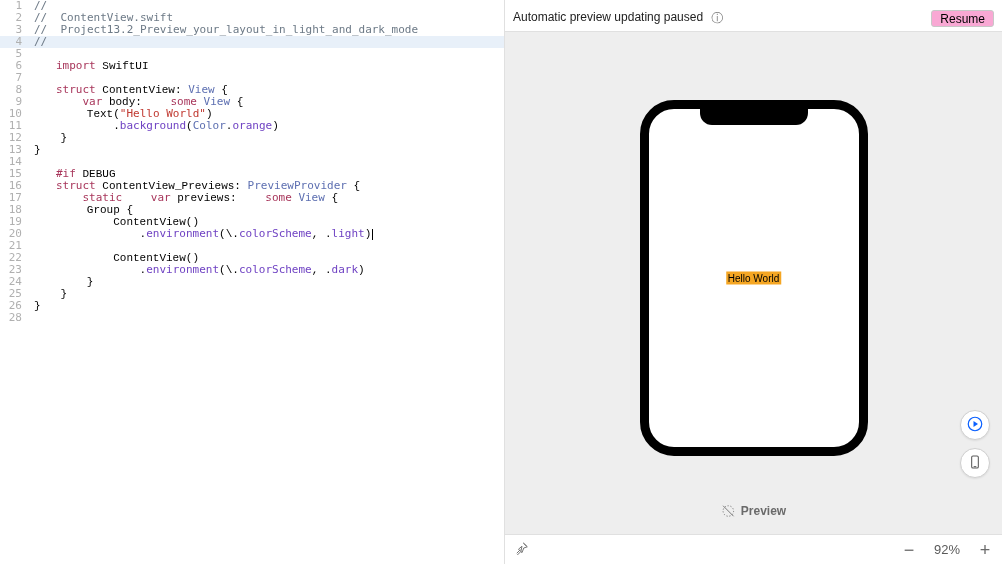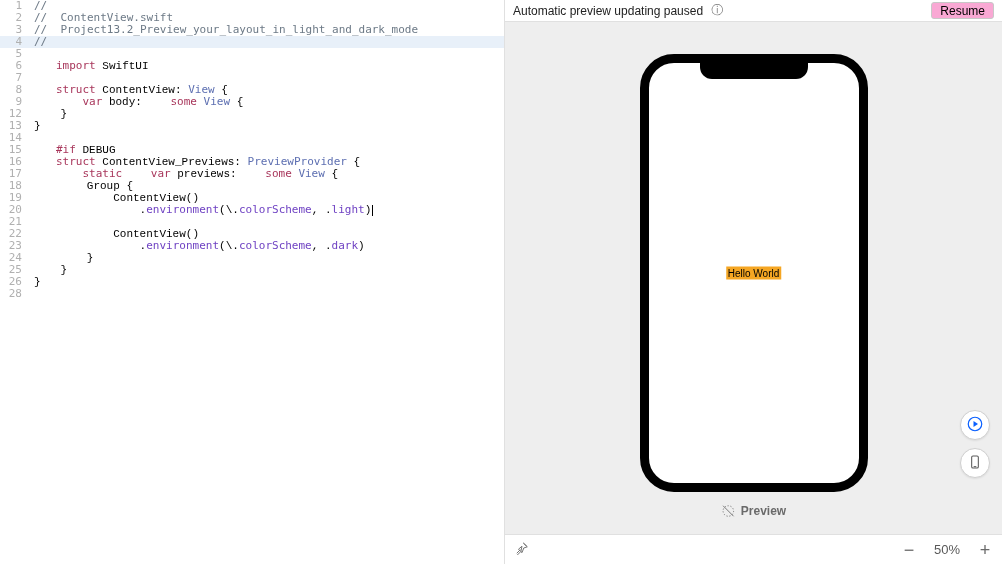--- a/index.html
+++ b/index.html
@@ -64,10 +64,9 @@
     background: #fff;
   }
   .preview-header {
-    height: 22px;
-    display: flex;
-    align-items: center;
-    padding: 4px 8px;
+    height: 32px;
+    display: flex;
+    padding: 10px 8px;
     border-bottom: 1px solid #e0e0e0;
     font-size: 12px;
     color: #222;

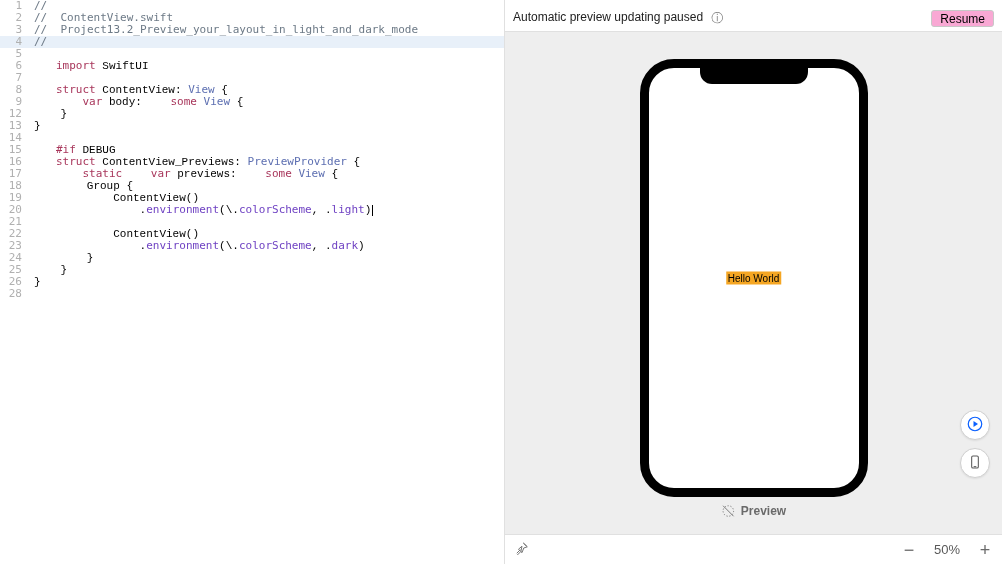--- a/index.html
+++ b/index.html
@@ -188,6 +188,7 @@
       <div class="code-line"><div class="gutter">7</div><div class="code"><span class="tk-plain"></span></div></div>
       <div class="code-line"><div class="gutter">8</div><div class="code"><span class="tk-keyword">struct</span><span class="tk-plain"> ContentView: </span><span class="tk-type">View</span><span class="tk-plain"> {</span></div></div>
       <div class="code-line"><div class="gutter">9</div><div class="code"><span class="tk-plain">    </span><span class="tk-keyword">var</span><span class="tk-plain"> body: </span><span class="tk-keyword">some</span><span class="tk-plain"> </span><span class="tk-type">View</span><span class="tk-plain"> {</span></div></div>
+      <div class="code-line"><div class="gutter">10</div><div class="code"><span class="tk-plain">        Text(</span><span class="tk-string">"Hello World"</span><span class="tk-plain">)</span></div></div>
       <div class="code-line"><div class="gutter">12</div><div class="code"><span class="tk-plain">    }</span></div></div>
       <div class="code-line"><div class="gutter">13</div><div class="code"><span class="tk-plain">}</span></div></div>
       <div class="code-line"><div class="gutter">14</div><div class="code"><span class="tk-plain"></span></div></div>

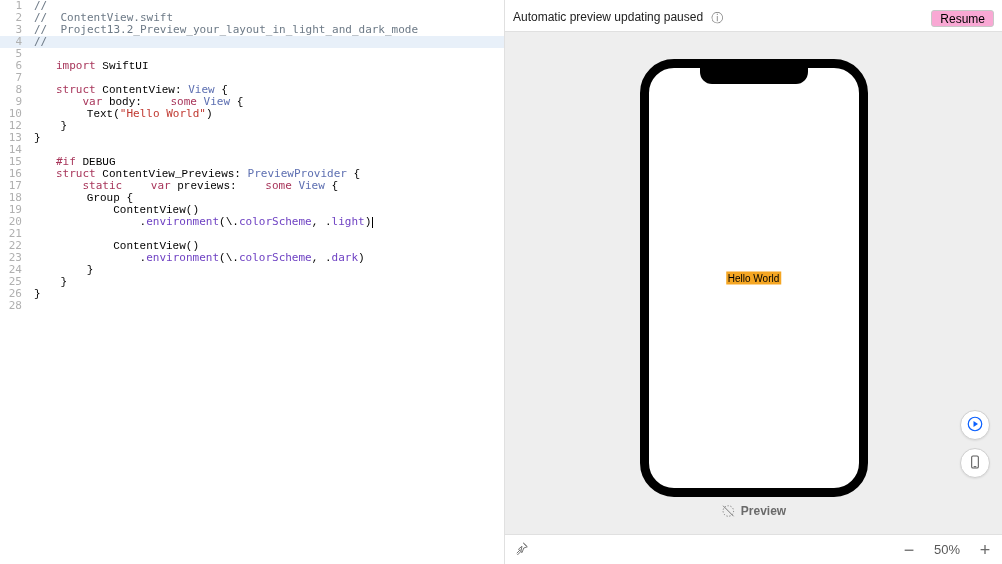--- a/index.html
+++ b/index.html
@@ -189,6 +189,7 @@
       <div class="code-line"><div class="gutter">8</div><div class="code"><span class="tk-keyword">struct</span><span class="tk-plain"> ContentView: </span><span class="tk-type">View</span><span class="tk-plain"> {</span></div></div>
       <div class="code-line"><div class="gutter">9</div><div class="code"><span class="tk-plain">    </span><span class="tk-keyword">var</span><span class="tk-plain"> body: </span><span class="tk-keyword">some</span><span class="tk-plain"> </span><span class="tk-type">View</span><span class="tk-plain"> {</span></div></div>
       <div class="code-line"><div class="gutter">10</div><div class="code"><span class="tk-plain">        Text(</span><span class="tk-string">"Hello World"</span><span class="tk-plain">)</span></div></div>
+      <div class="code-line"><div class="gutter">11</div><div class="code"><span class="tk-plain">            .</span><span class="tk-member">background</span><span class="tk-plain">(</span><span class="tk-type">Color</span><span class="tk-plain">.</span><span class="tk-member">orange</span><span class="tk-plain">)</span></div></div>
       <div class="code-line"><div class="gutter">12</div><div class="code"><span class="tk-plain">    }</span></div></div>
       <div class="code-line"><div class="gutter">13</div><div class="code"><span class="tk-plain">}</span></div></div>
       <div class="code-line"><div class="gutter">14</div><div class="code"><span class="tk-plain"></span></div></div>

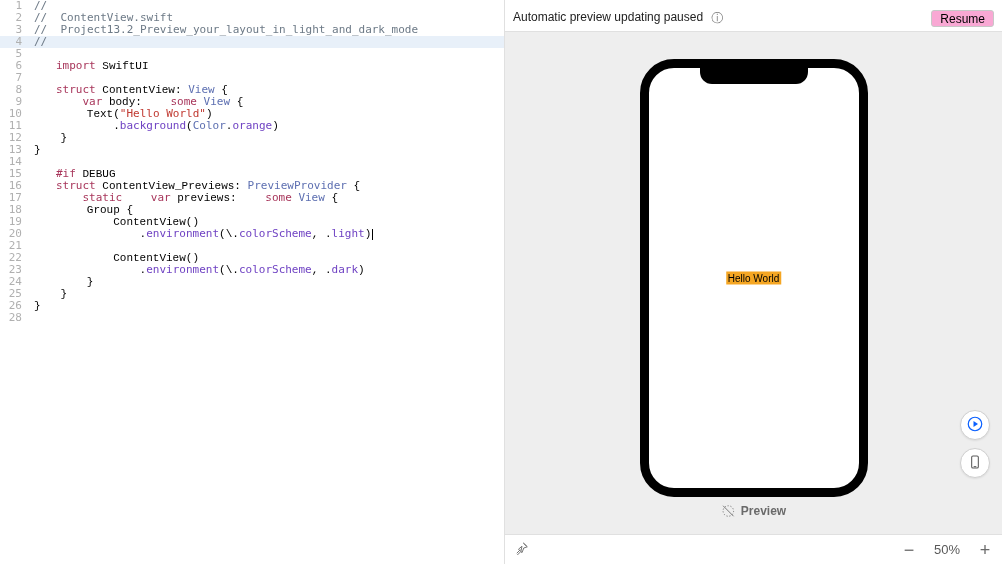--- a/index.html
+++ b/index.html
@@ -98,7 +98,7 @@
     position: absolute;
     left: 50%; top: 49%;
     transform: translate(-50%, -50%);
-    width: 228px; height: 438px;
+    width: 228px; height: 356px;
     border: 9px solid #000;
     border-radius: 34px;
     background: #fff;

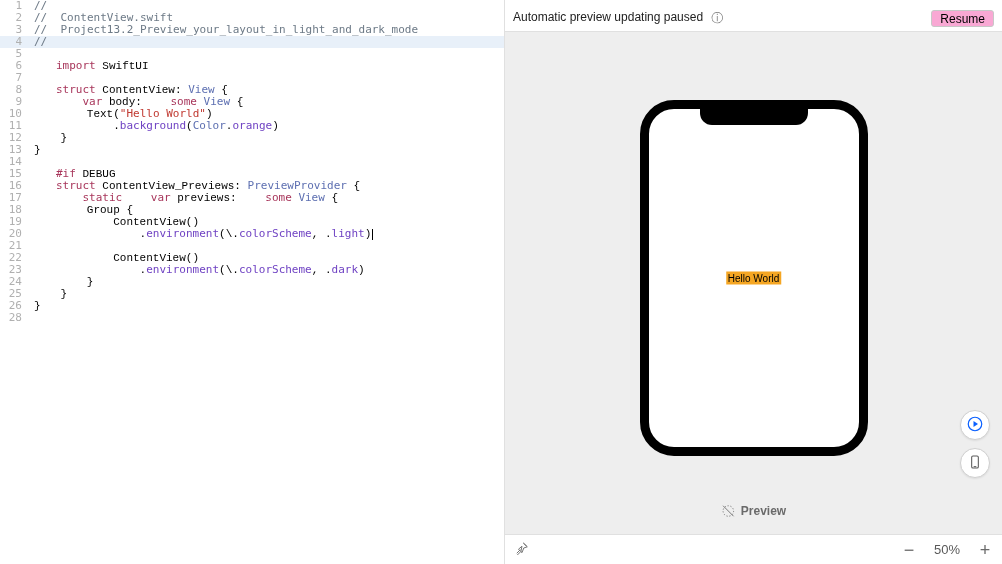--- a/index.html
+++ b/index.html
@@ -265,7 +265,7 @@
       <span class="spacer"></span>
       <div class="zoom-controls">
         <span class="zoom-sign">−</span>
-        <span>50%</span>
+        <span>92%</span>
         <span class="zoom-sign">+</span>
       </div>
     </div>

